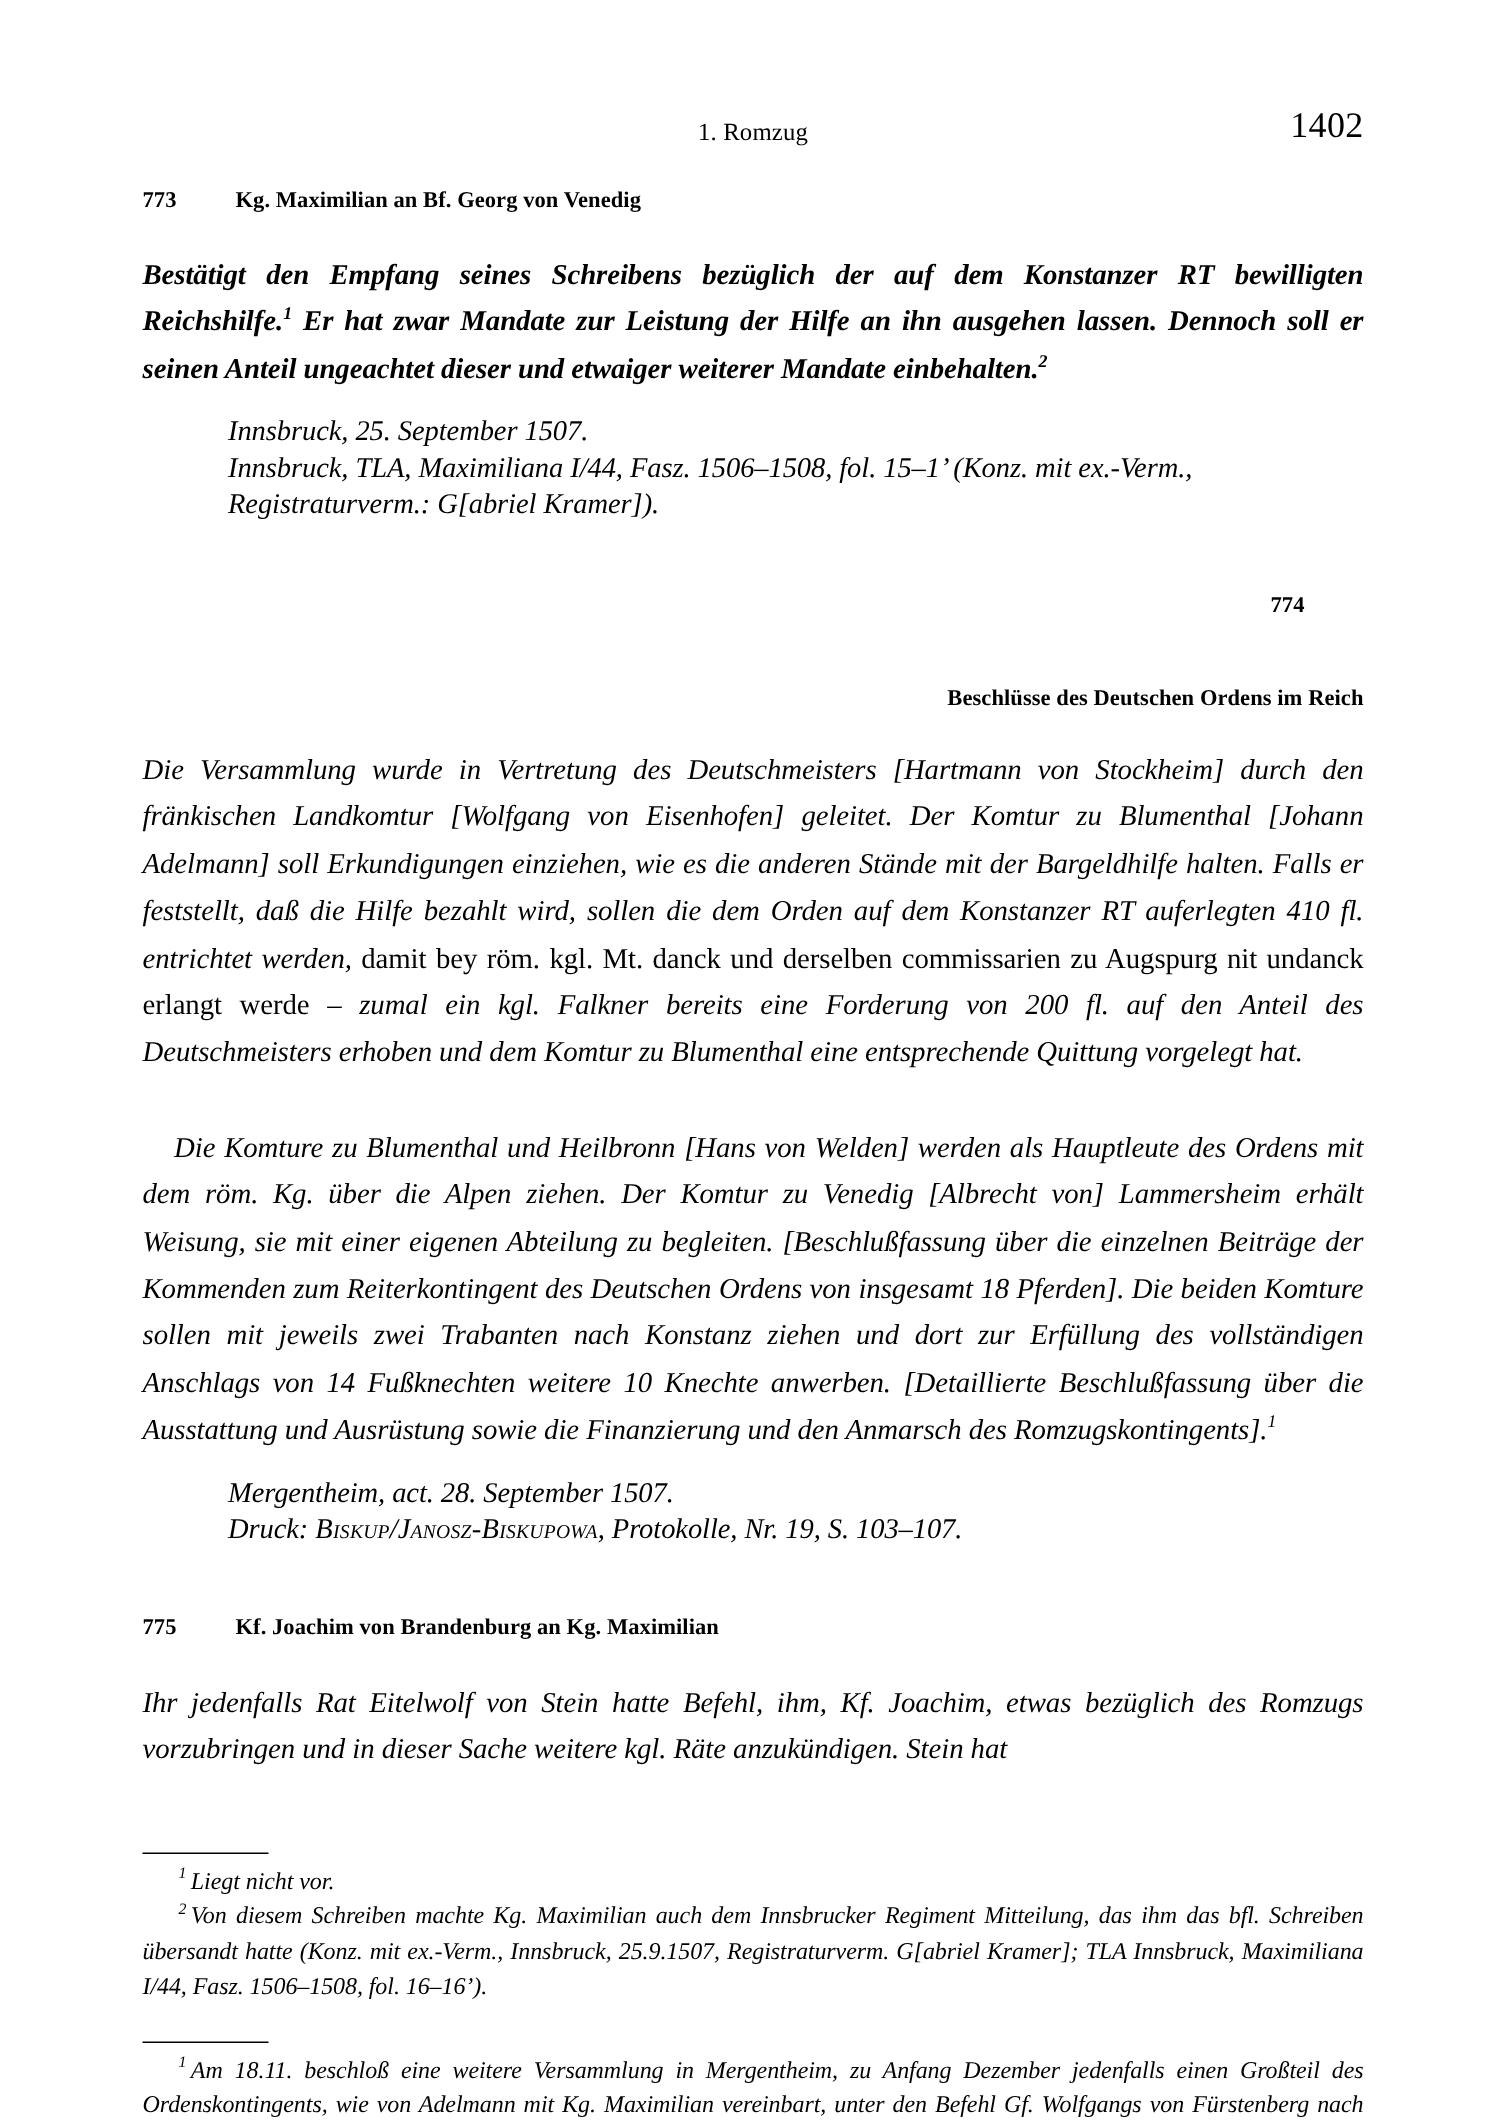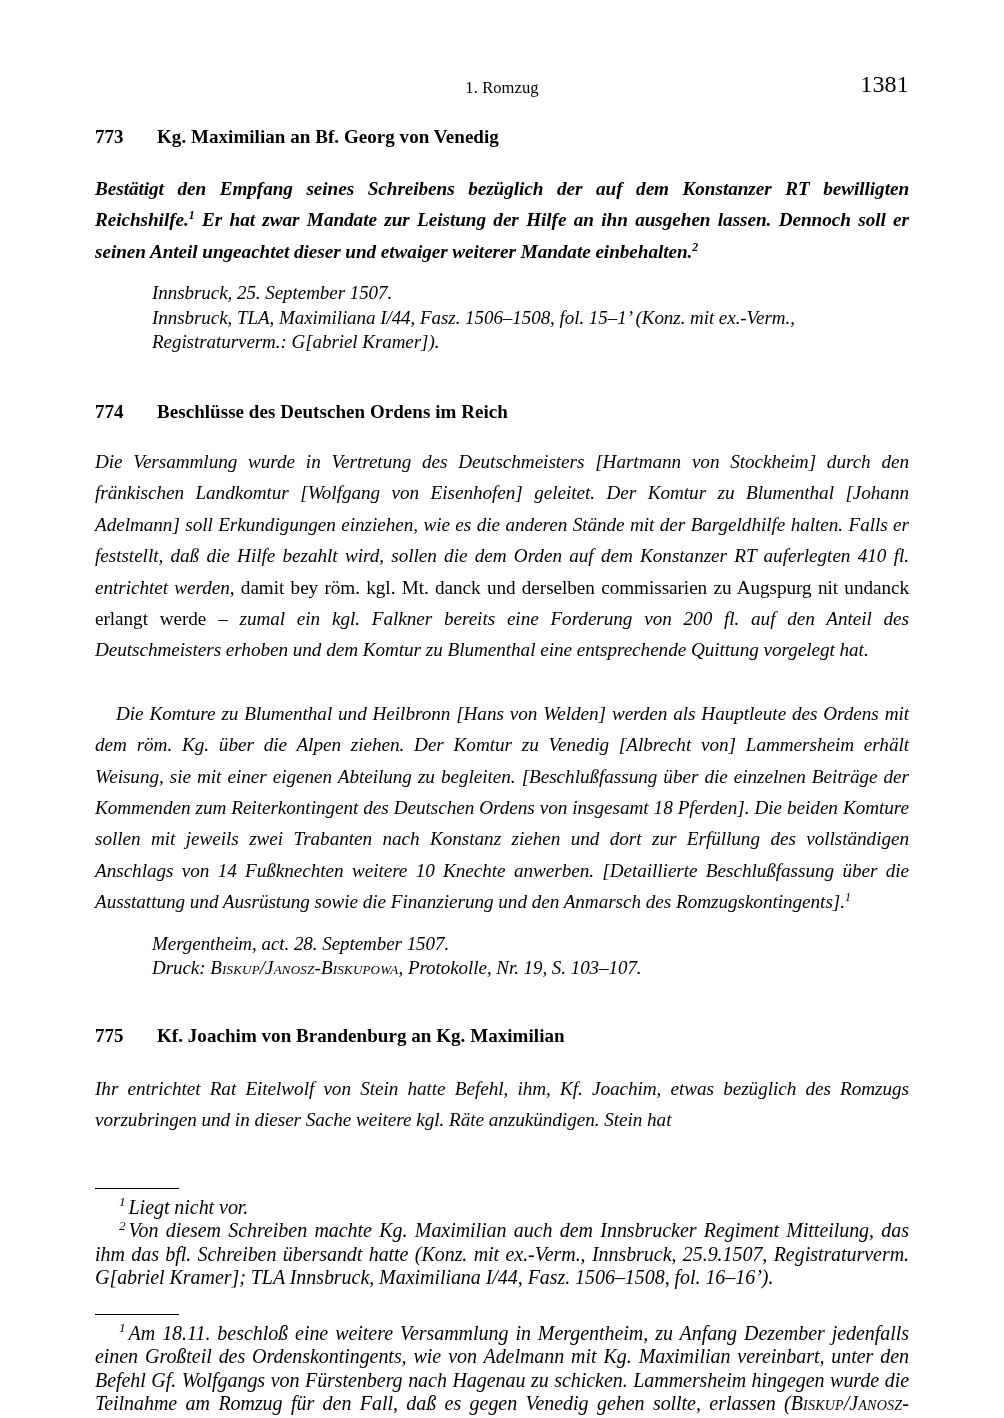--- a/index.html
+++ b/index.html
@@ -150,7 +150,7 @@
 
   <div class="runhead">
     <div class="rh-title">1. Romzug</div>
-    <div class="rh-folio">1381</div>
+    <div class="rh-folio">1402</div>
   </div>
 
   <div class="sec-head head-773">

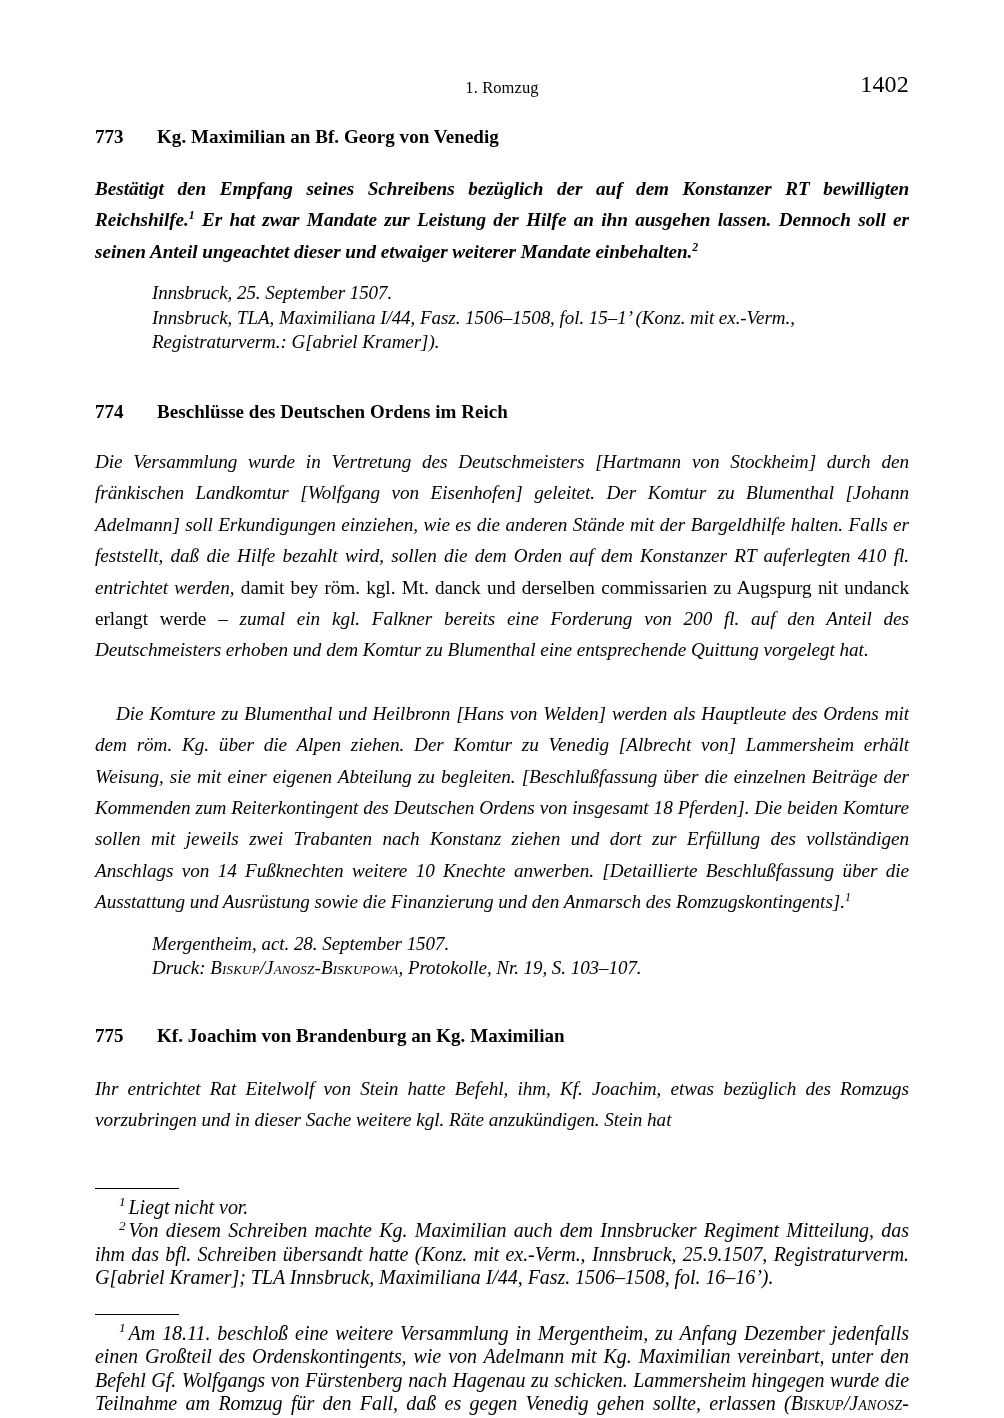--- a/index.html
+++ b/index.html
@@ -50,7 +50,7 @@
     display: flex;
     align-items: flex-end;
     font-weight: bold;
-    font-size: 19px;
+    font-size: 15px;
     letter-spacing: 0.05px;
   }
   .sec-head .sec-num {

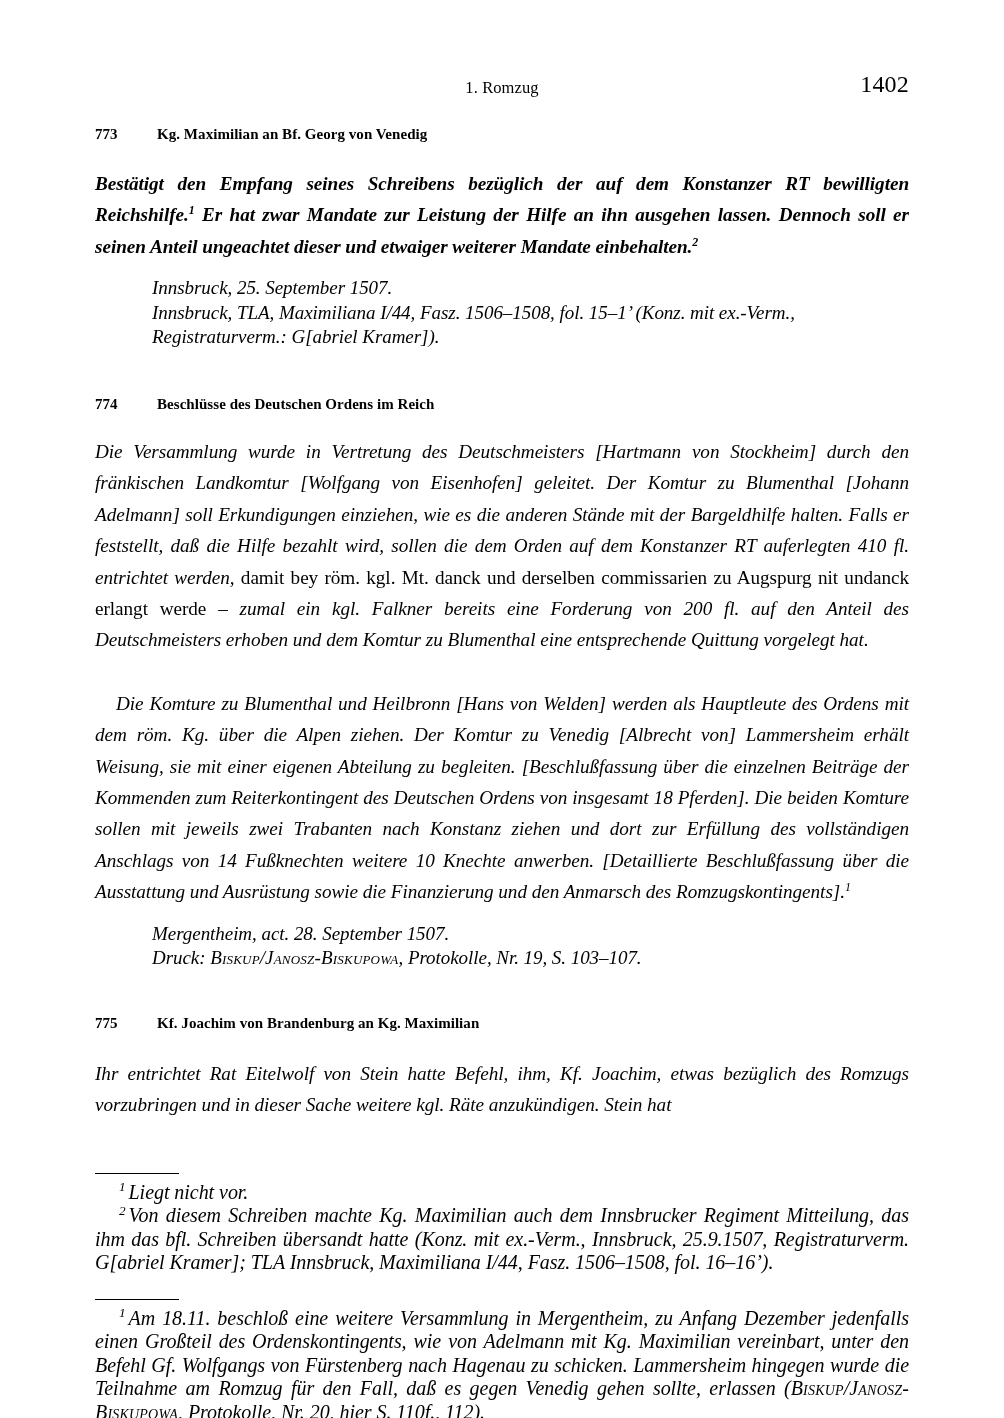--- a/index.html
+++ b/index.html
@@ -62,7 +62,7 @@
     flex: 1 1 auto;
   }
   .head-773 { margin-top: 14px; }
-  .head-774 { margin-top: 46px; }
+  .head-774 { margin-top: 46px; flex-direction: column; }
   .head-775 { margin-top: 44px; }
 
   

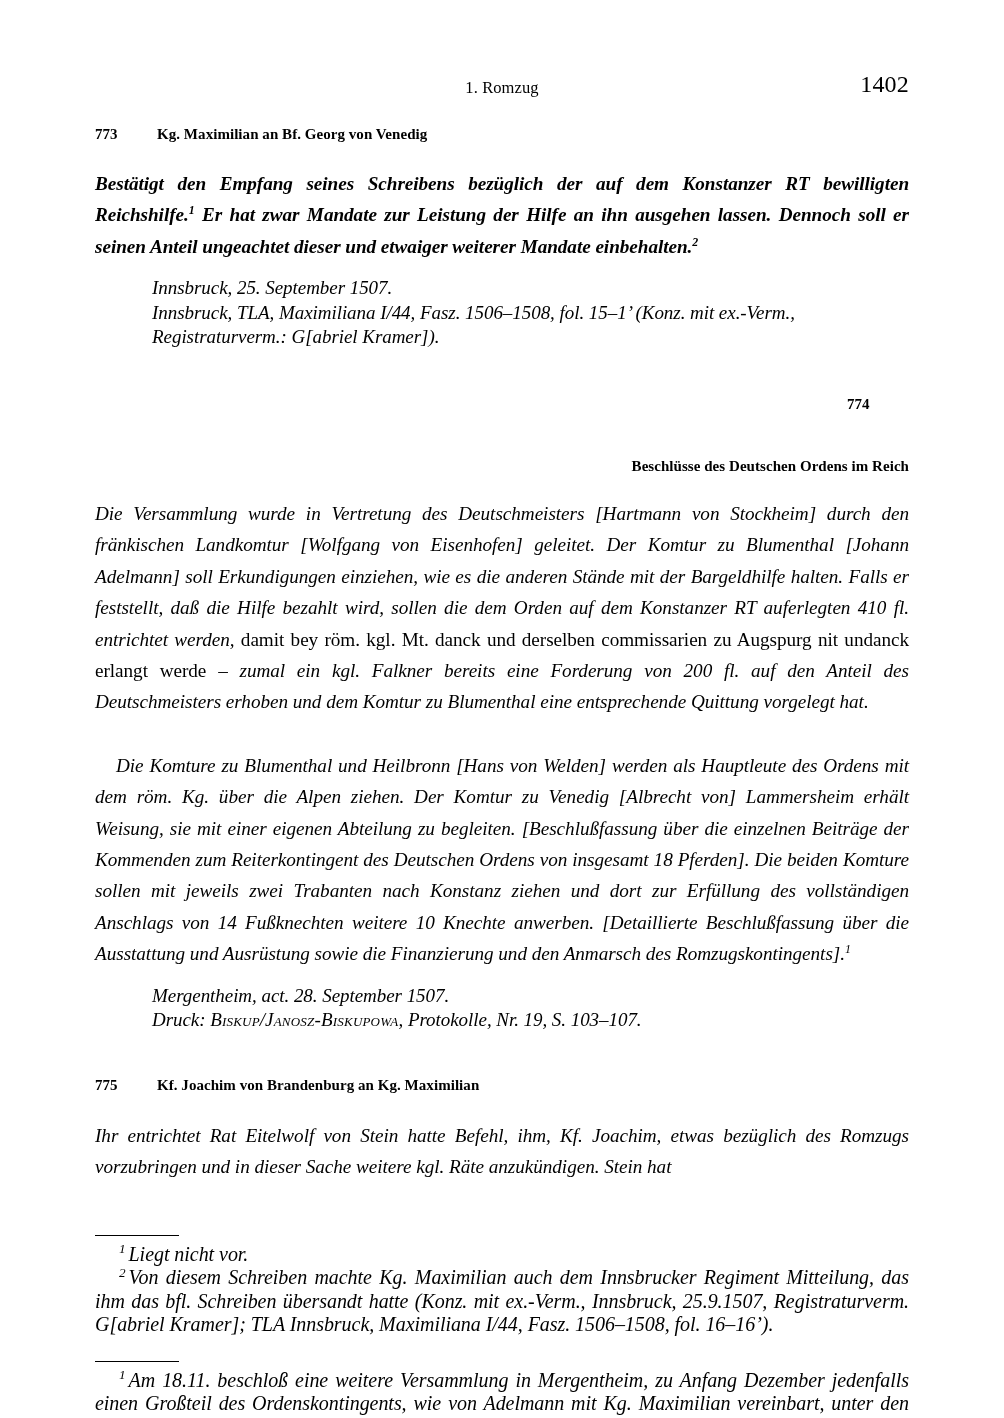--- a/index.html
+++ b/index.html
@@ -188,7 +188,7 @@
   </div>
 
   <div class="regest r775 nohyph">
-    <p>Ihr entrichtet Rat Eitelwolf von Stein hatte Befehl, ihm, Kf. Joachim, etwas bezüglich des Romzugs vorzubringen und in dieser Sache weitere kgl. Räte anzukündigen. Stein hat</p>
+    <p>Ihr jedenfalls Rat Eitelwolf von Stein hatte Befehl, ihm, Kf. Joachim, etwas bezüglich des Romzugs vorzubringen und in dieser Sache weitere kgl. Räte anzukündigen. Stein hat</p>
   </div>
 
   <div class="fn-block fn-1">

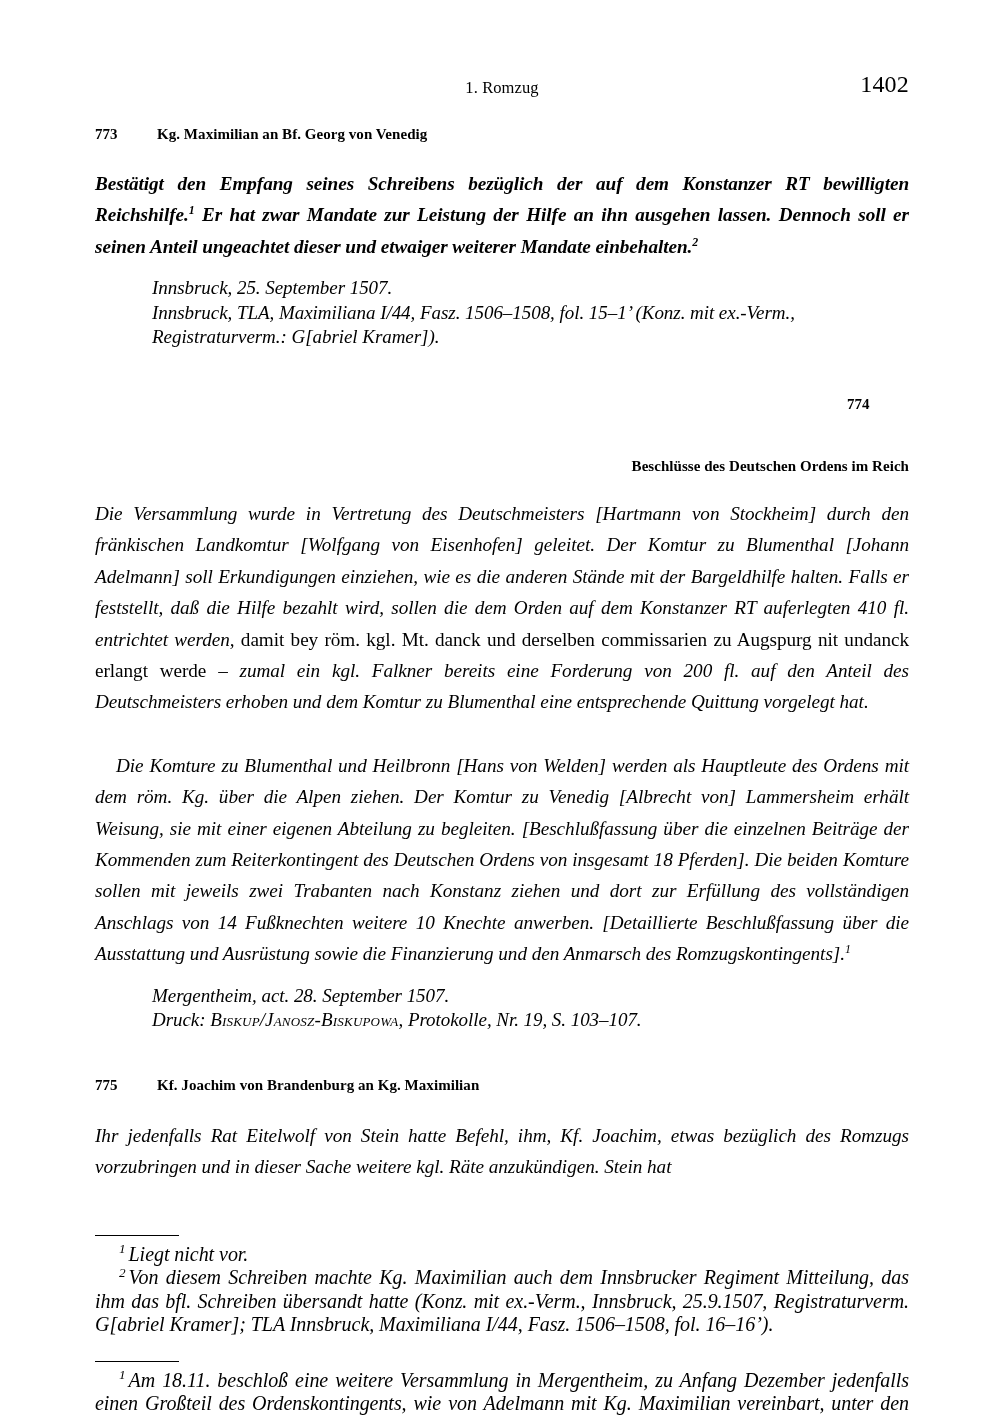--- a/index.html
+++ b/index.html
@@ -115,7 +115,7 @@
   
   .fn-block {
     font-style: italic;
-    font-size: 20px;
+    font-size: 16px;
     line-height: 23.5px;
     text-align: justify;
     letter-spacing: -0.05px;

